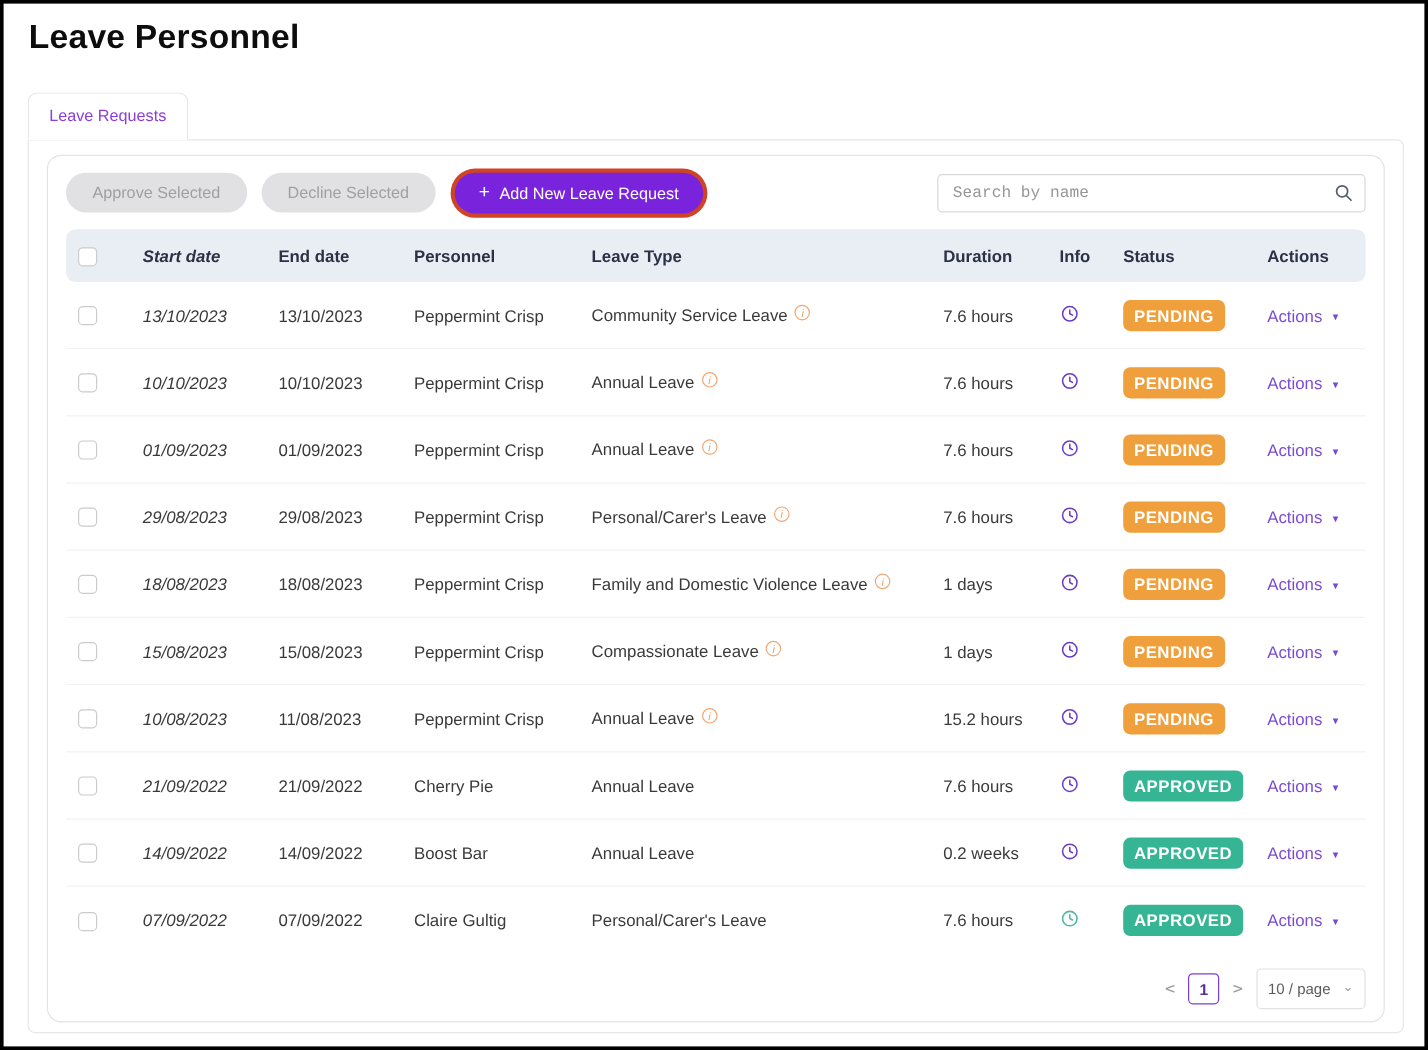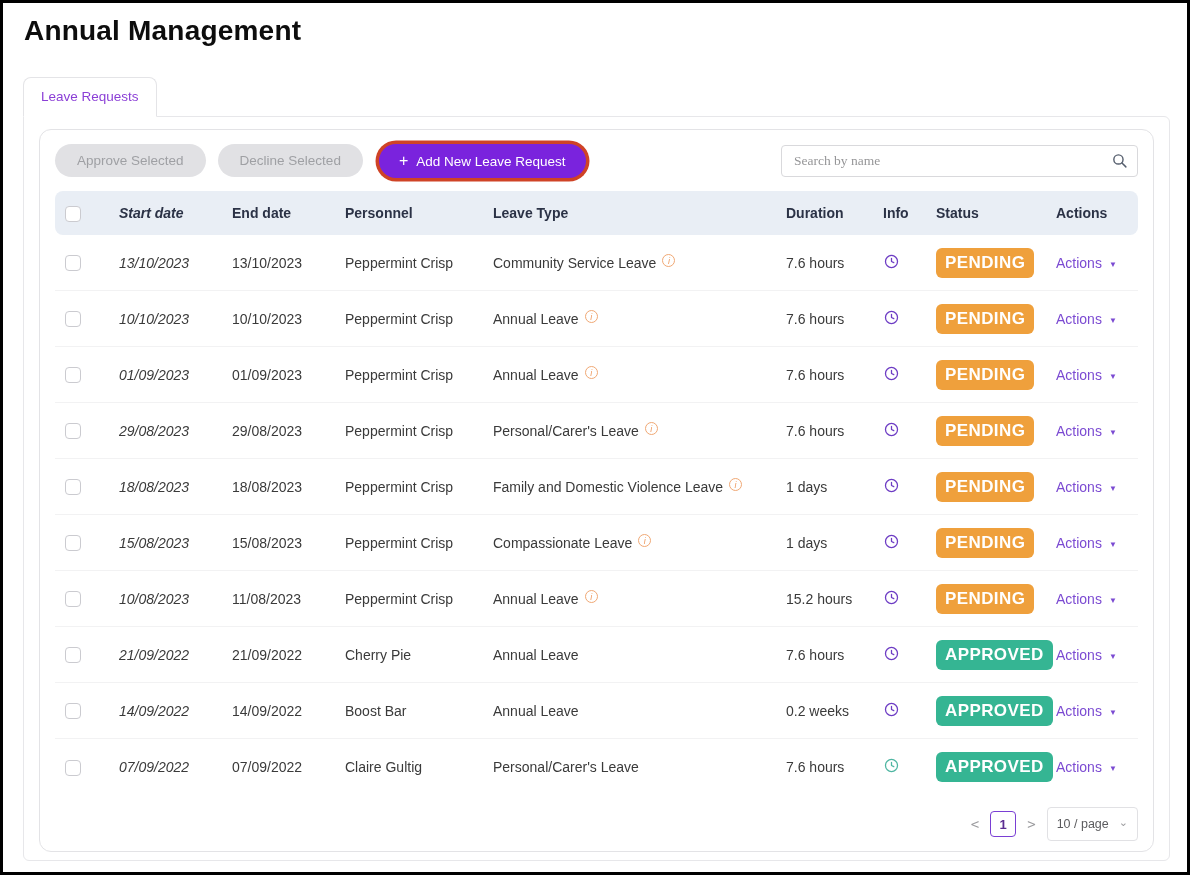--- a/index.html
+++ b/index.html
@@ -155,7 +155,7 @@
 
 <div class="frame">
 
-  <h1 class="page-title">Annual Management</h1>
+  <h1 class="page-title">Leave Personnel</h1>
 
   <div class="tabs">
     <div class="tab">

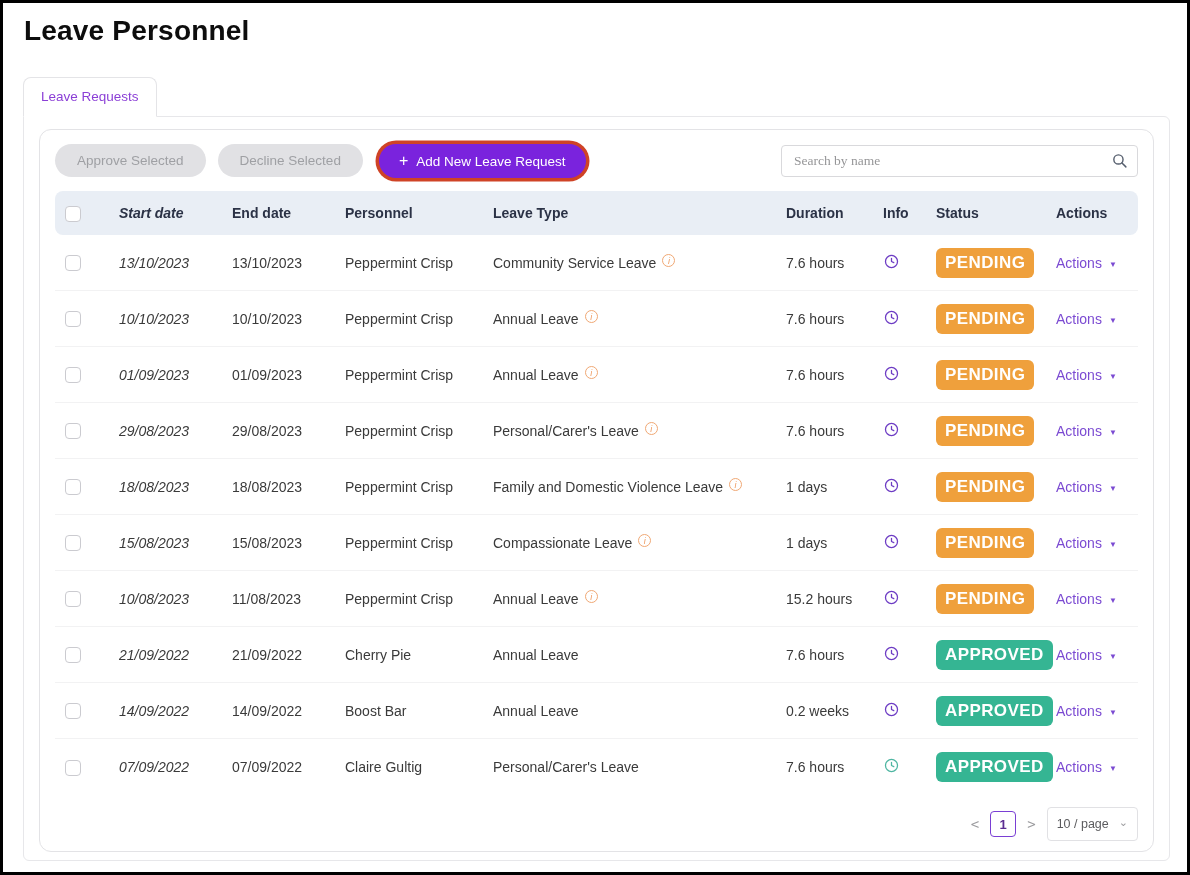--- a/index.html
+++ b/index.html
@@ -81,7 +81,7 @@
     width: 100%; height: 32px;
     border: 1px solid #d9d9dc; border-radius: 4px;
     padding: 0 34px 0 12px;
-    font-size: 13.5px; font-family: Liberation Serif, serif; color: #333;
+    font-size: 13.5px; font-family: Liberation Mono, monospace; color: #333;
     outline: none;
   }
   .search-input::placeholder { color: #969698; }

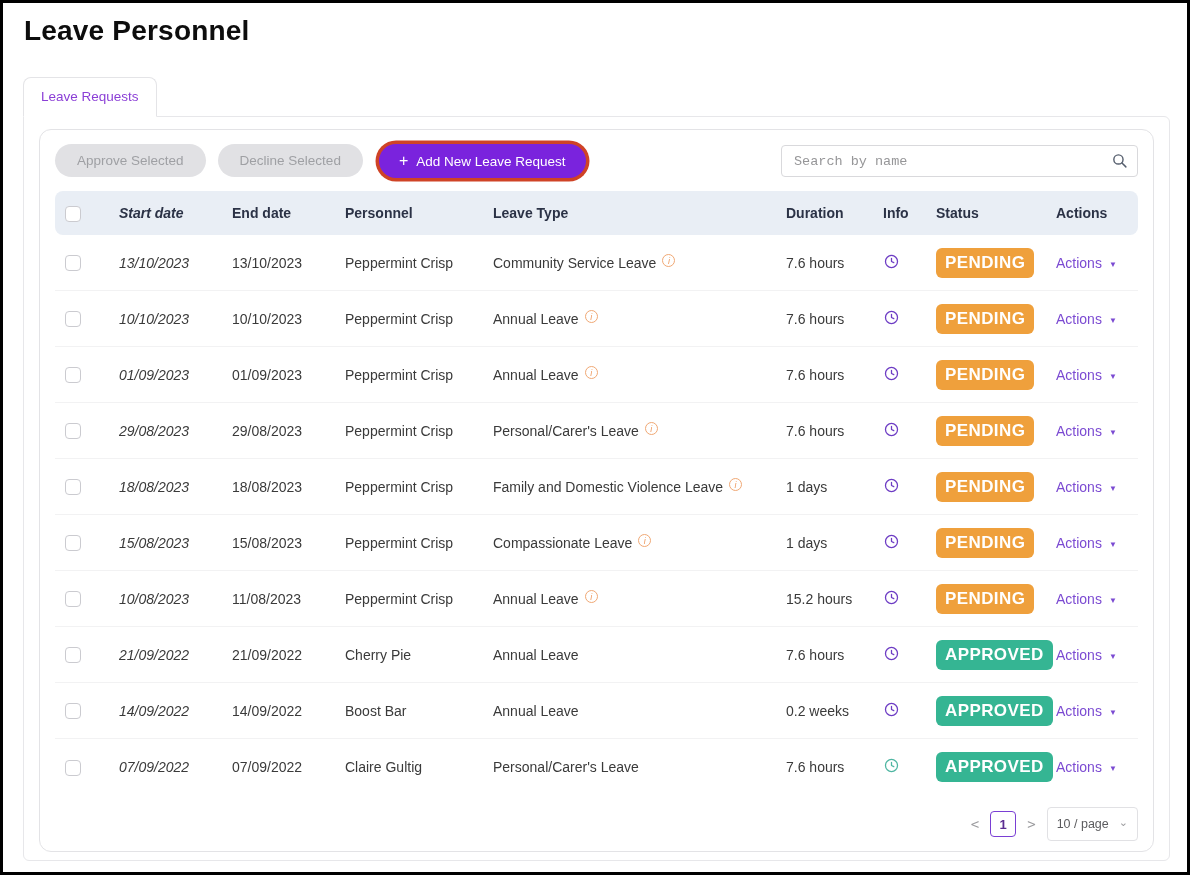--- a/index.html
+++ b/index.html
@@ -126,7 +126,7 @@
   .clock-teal { color: var(--clock-teal); }
   .badge {
     display: inline-block; padding: 5px 9px; border-radius: 6px;
-    color: #fff; font-size: 17px; font-weight: 700; letter-spacing: 0.4px;
+    color: #fff; font-size: 14px; font-weight: 700; letter-spacing: 0.4px;
   }
   .badge-pending { background: var(--pending); }
   .badge-approved { background: var(--approved); }

